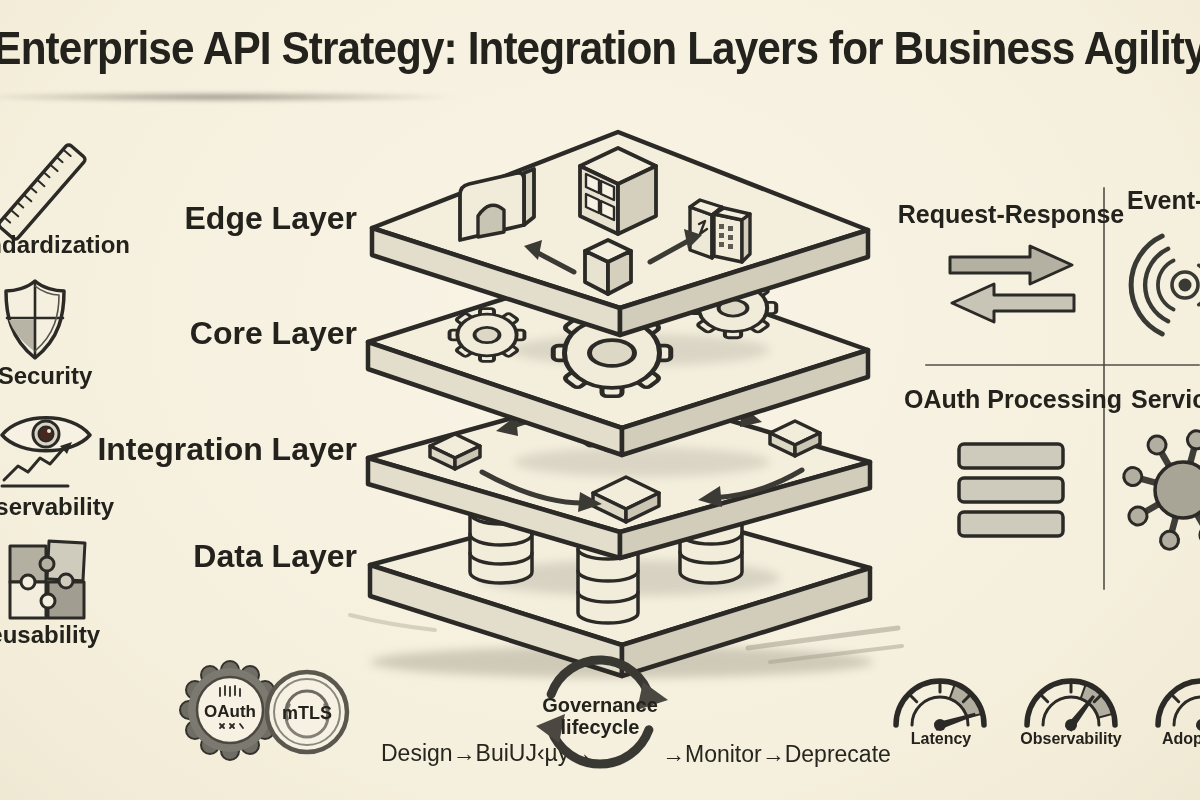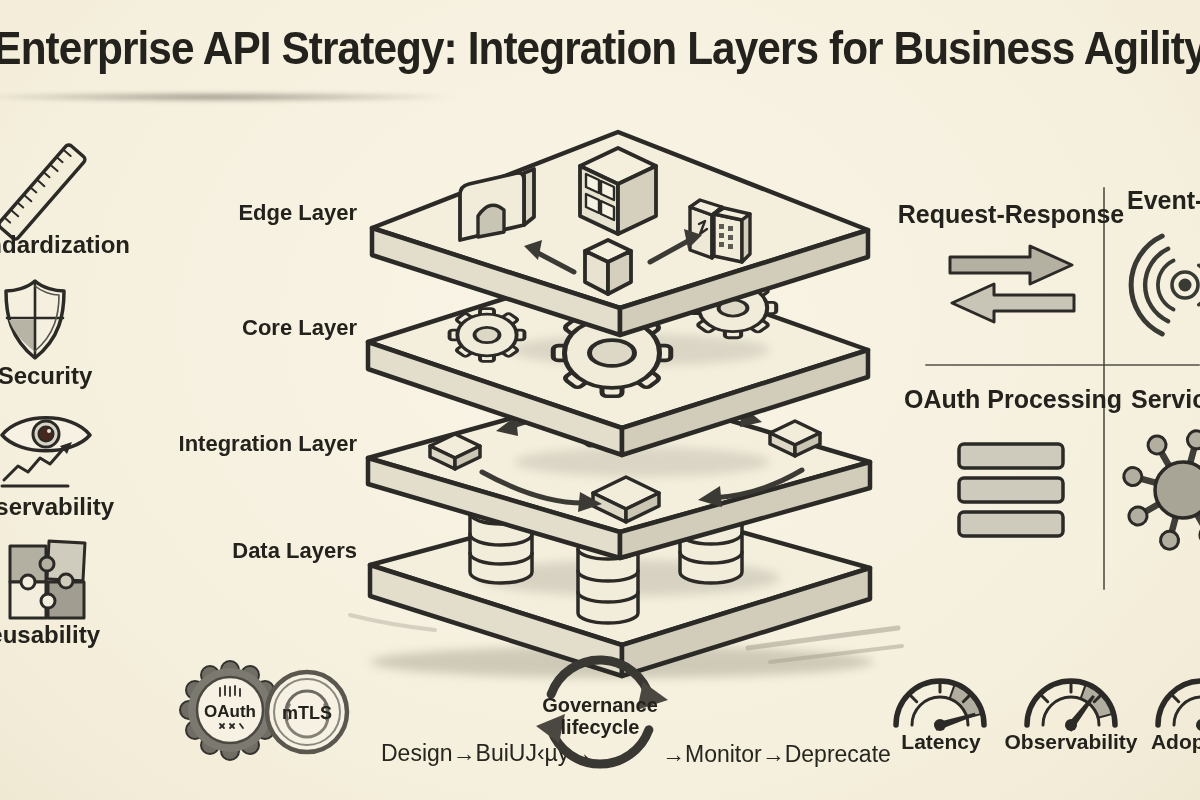--- a/index.html
+++ b/index.html
@@ -14,7 +14,7 @@
                 background:radial-gradient(closest-side,rgba(70,68,58,.55),rgba(70,68,58,0));
                 filter:blur(2px);}
   .p-label{font-size:24px;font-weight:700;transform:translateX(-50%);white-space:nowrap;color:#23221c;}
-  .layer-label{font-size:22px;font-weight:700;right:843px;white-space:nowrap;text-align:left;color:#23221c;}
+  .layer-label{font-size:32px;font-weight:700;right:843px;white-space:nowrap;text-align:left;color:#23221c;}
   .pat-label{font-size:25px;font-weight:700;white-space:nowrap;color:#23221c;}
   .pat-label.center{transform:translateX(-50%);}
   .life-text{font-size:23px;font-weight:400;white-space:nowrap;color:#26251e;margin-top:43px;}

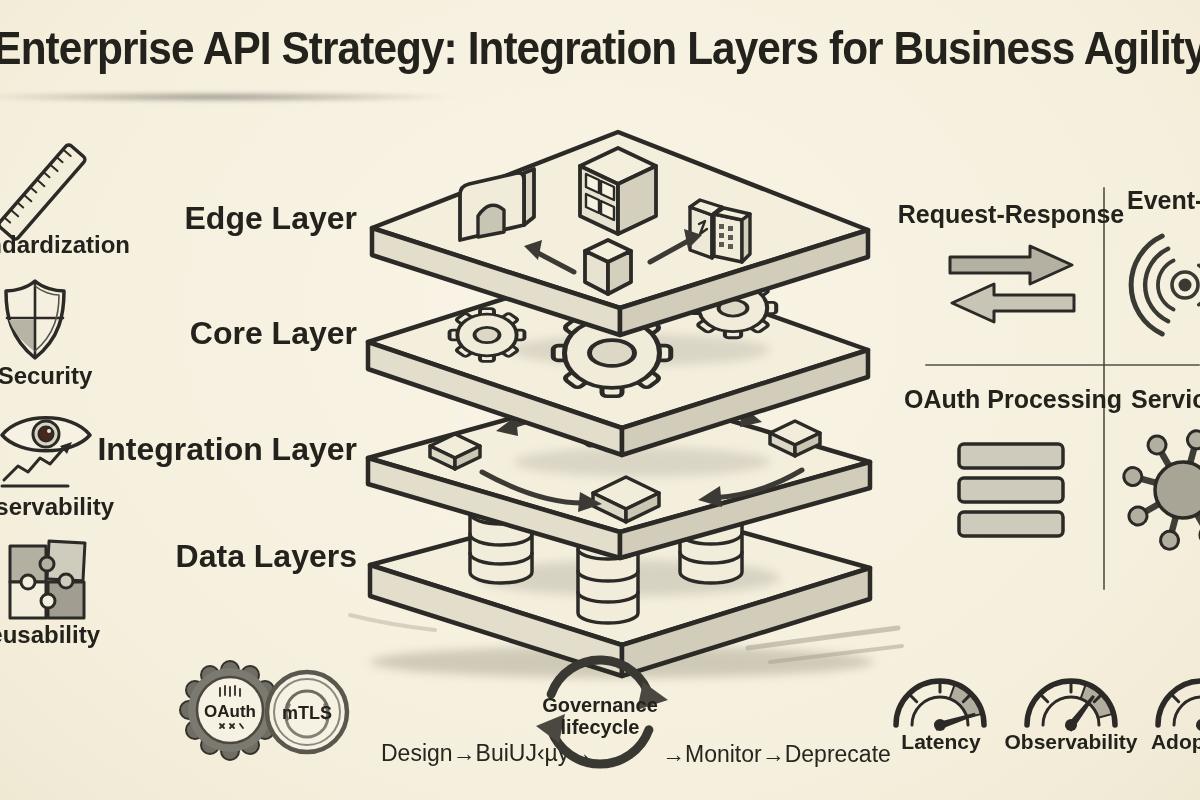--- a/index.html
+++ b/index.html
@@ -89,7 +89,7 @@
   <div class="abs layer-label" style="top:200px">Edge Layer</div>
   <div class="abs layer-label" style="top:431px">Integration Layer</div>
   <div class="abs layer-label" style="top:315px">Core Layer</div>
-  <div class="abs layer-label" style="top:538px">Data Layers</div>
+  <div class="abs layer-label" style="top:538px">Data Layer</div>
 
   <svg class="abs" style="left:350px;top:110px" width="540" height="575">
     <defs>

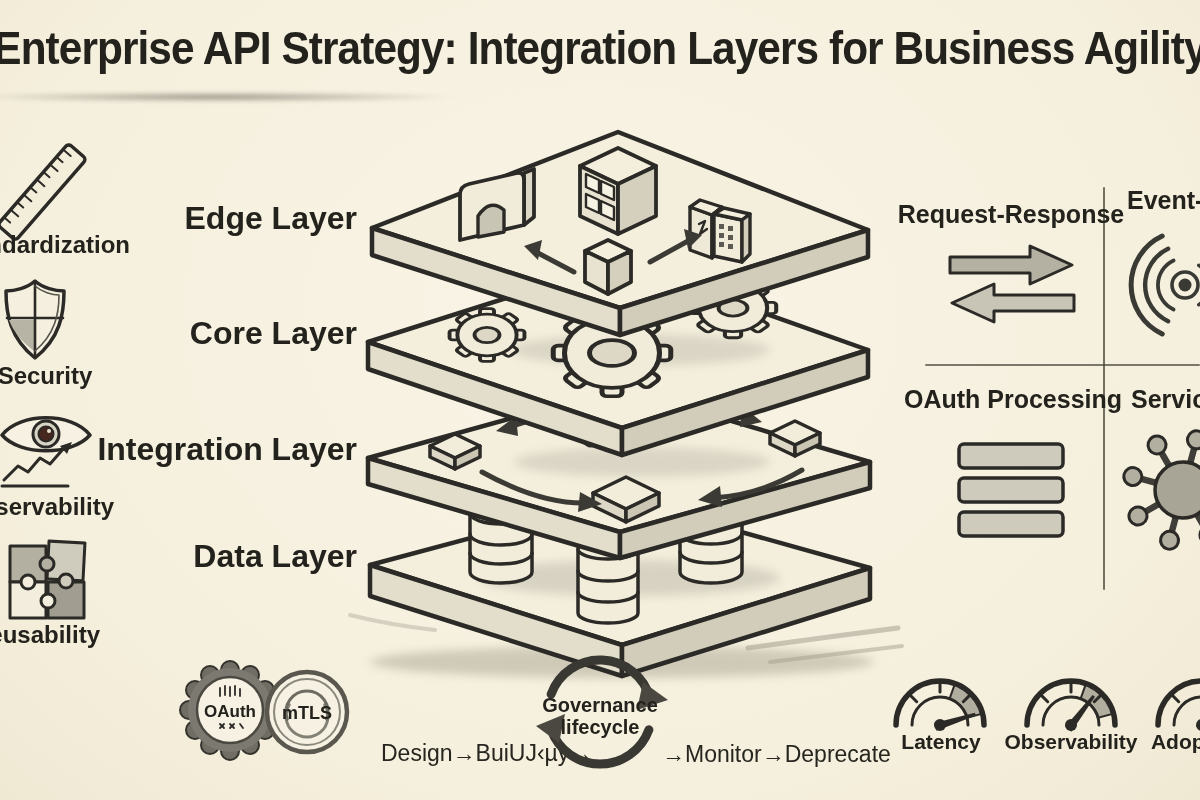--- a/index.html
+++ b/index.html
@@ -18,7 +18,7 @@
   .pat-label{font-size:25px;font-weight:700;white-space:nowrap;color:#23221c;}
   .pat-label.center{transform:translateX(-50%);}
   .life-text{font-size:23px;font-weight:400;white-space:nowrap;color:#26251e;margin-top:43px;}
-  .gauge-label{font-size:21px;font-weight:700;transform:translateX(-50%);white-space:nowrap;color:#23221c;}
+  .gauge-label{font-size:16px;font-weight:700;transform:translateX(-50%);white-space:nowrap;color:#23221c;}
   .vdiv{width:2px;background:rgba(70,68,58,.75);border-radius:2px;}
   .hdiv{height:2px;background:rgba(70,68,58,.7);border-radius:2px;}
   svg{display:block;overflow:visible;}

